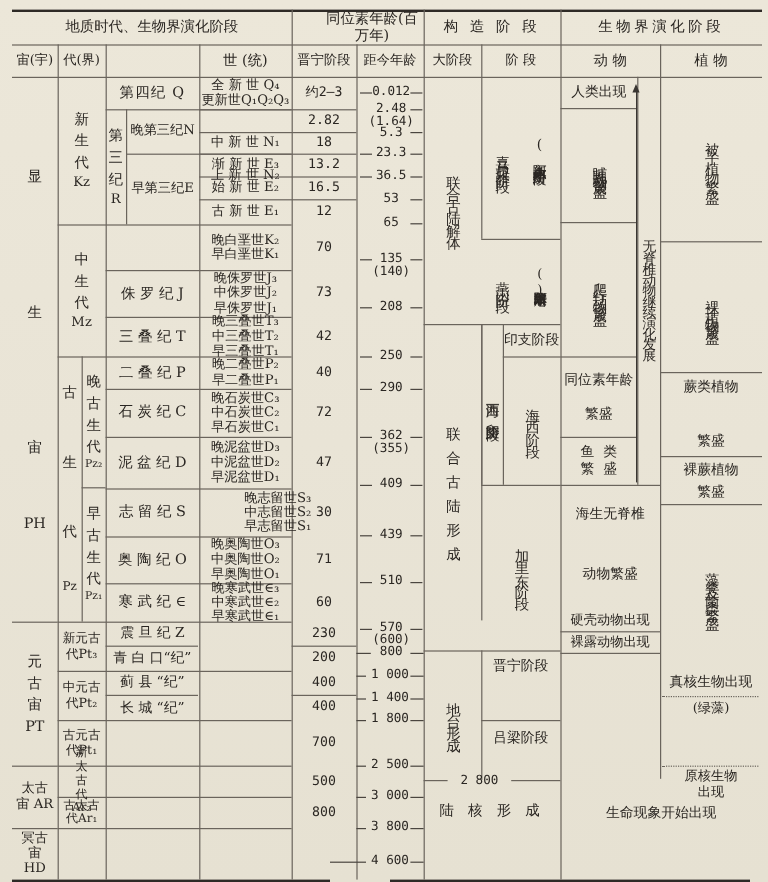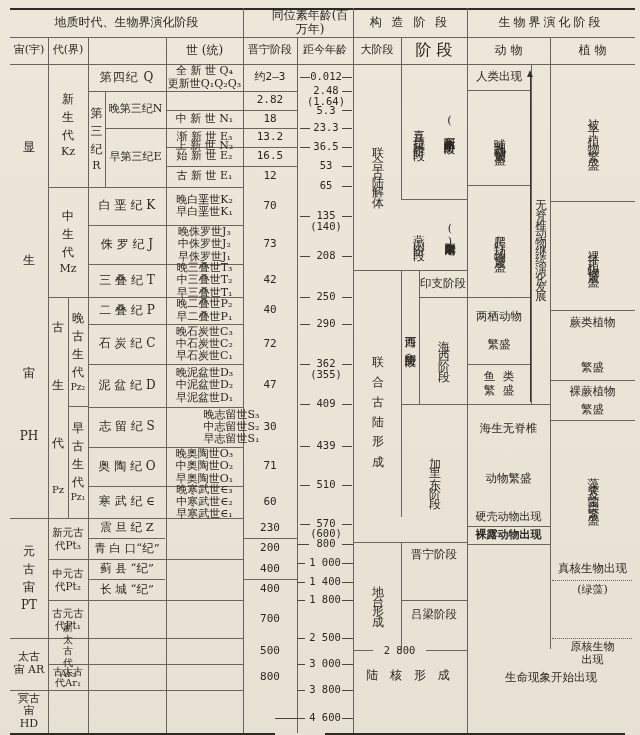--- a/index.html
+++ b/index.html
@@ -60,7 +60,7 @@
   <div class="cell" style="left:243px;top:37px;width:54px;height:27px;font-size:11px;">晋宁阶段</div>
   <div class="cell" style="left:297px;top:37px;width:56px;height:27px;font-size:11px;">距今年龄</div>
   <div class="cell" style="left:353px;top:37px;width:48px;height:27px;font-size:11px;">大阶段</div>
-  <div class="cell" style="left:401px;top:37px;width:66px;height:27px;font-size:16px;text-align:right;">阶 段</div>
+  <div class="cell" style="left:401px;top:37px;width:66px;height:27px;font-size:11px;text-align:right;">阶 段</div>
   <div class="cell" style="left:467px;top:37px;width:83px;height:27px;font-size:12px;">动 物</div>
   <div class="cell" style="left:550px;top:37px;width:85px;height:27px;font-size:12px;">植 物</div>
 

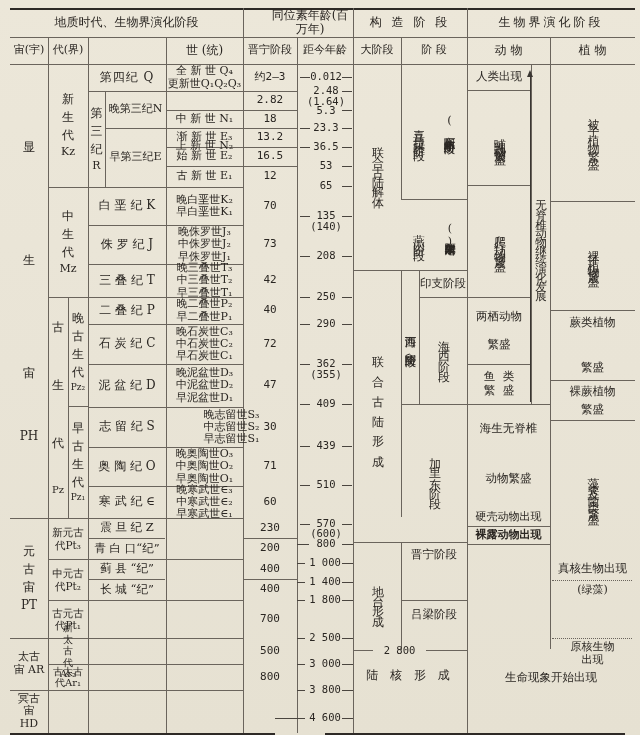--- a/index.html
+++ b/index.html
@@ -154,7 +154,6 @@
   </div>
   <div class="cell" style="left:105px;top:91px;width:61px;height:37px;font-size:11px;">晚第三纪N</div>
   <div class="cell" style="left:105px;top:128px;width:61px;height:59px;font-size:11px;">早第三纪E</div>
-  <div class="cell" style="left:88px;top:187px;width:78px;height:38px;font-size:12px;">白 垩 纪 K</div>
   <div class="cell" style="left:88px;top:225px;width:78px;height:39px;font-size:12px;">侏 罗 纪 J</div>
   <div class="cell" style="left:88px;top:264px;width:78px;height:33px;font-size:12px;">三 叠 纪 T</div>
   <div class="cell" style="left:88px;top:297px;width:78px;height:27px;font-size:12px;">二 叠 纪 P</div>

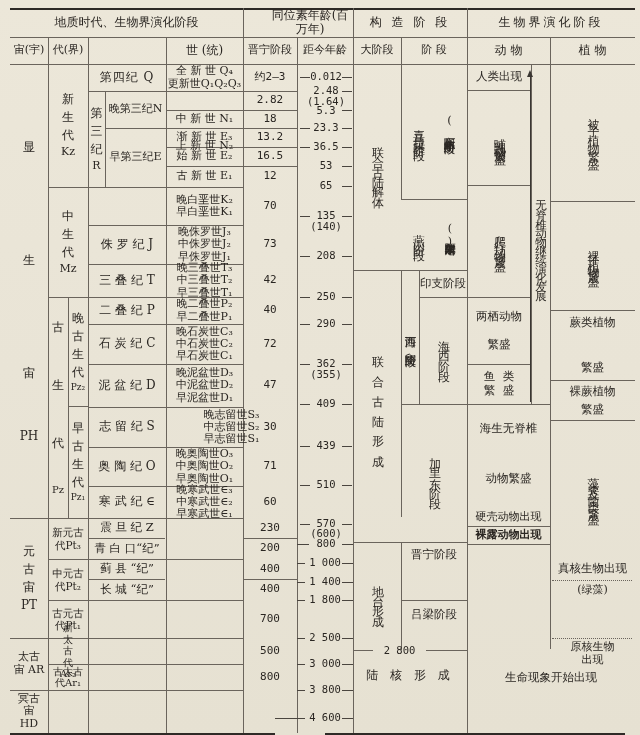--- a/index.html
+++ b/index.html
@@ -377,7 +377,7 @@
   <div class="cell vert" style="left:467px;top:90px;width:64px;height:95px;letter-spacing:3px;">哺乳动物繁盛</div>
   <div class="cell vert" style="left:467px;top:185px;width:64px;height:112px;letter-spacing:5px;">爬行动物繁盛</div>
   <div class="cell stack" style="left:467px;top:297px;width:64px;height:67px;">
-    <span style="font-size:11.5px;margin-bottom:10px">两栖动物</span>
+    <span style="font-size:11.5px;margin-bottom:10px">同位素年龄</span>
     <span style="font-size:11.5px">繁盛</span>
   </div>
   <div class="cell stack" style="left:467px;top:364px;width:64px;height:40px;">

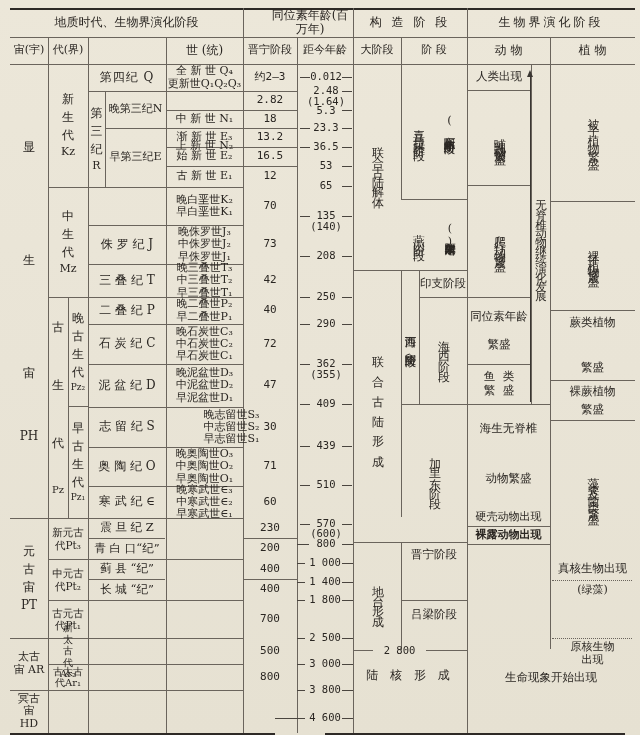--- a/index.html
+++ b/index.html
@@ -387,7 +387,7 @@
   <div class="cell" style="left:467px;top:404px;width:83px;height:50px;font-size:11.5px;">海生无脊椎</div>
   <div class="cell" style="left:467px;top:454px;width:83px;height:50px;font-size:11.5px;">动物繁盛</div>
   <div class="cell" style="left:467px;top:508px;width:83px;height:18px;font-size:11px;">硬壳动物出现</div>
-  <div class="cell" style="left:467px;top:526px;width:83px;height:18px;font-size:11px;font-weight:bold;">裸露动物出现</div>
+  <div class="cell" style="left:467px;top:526px;width:83px;height:18px;font-size:11px;">裸露动物出现</div>
 
   <div class="arrow-line" style="left:530px;top:72px;height:330px;"></div>
   <div class="arrow-head" style="left:527px;top:70px;"></div>

